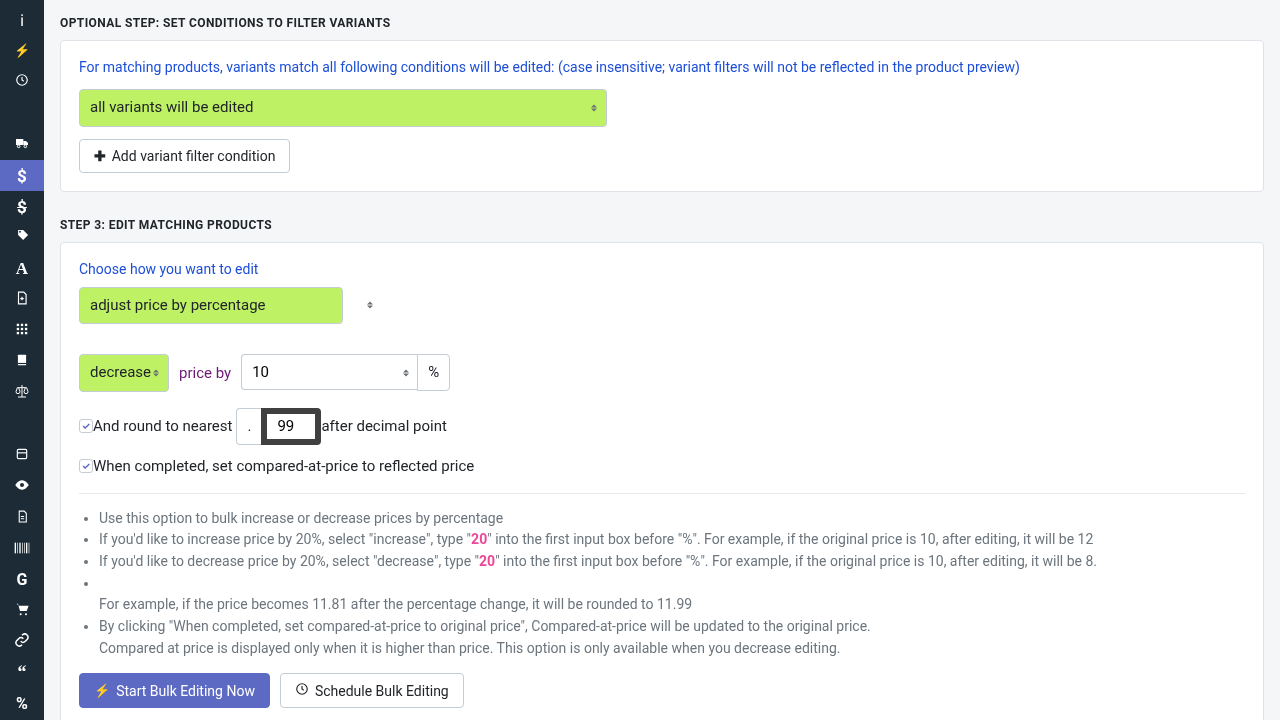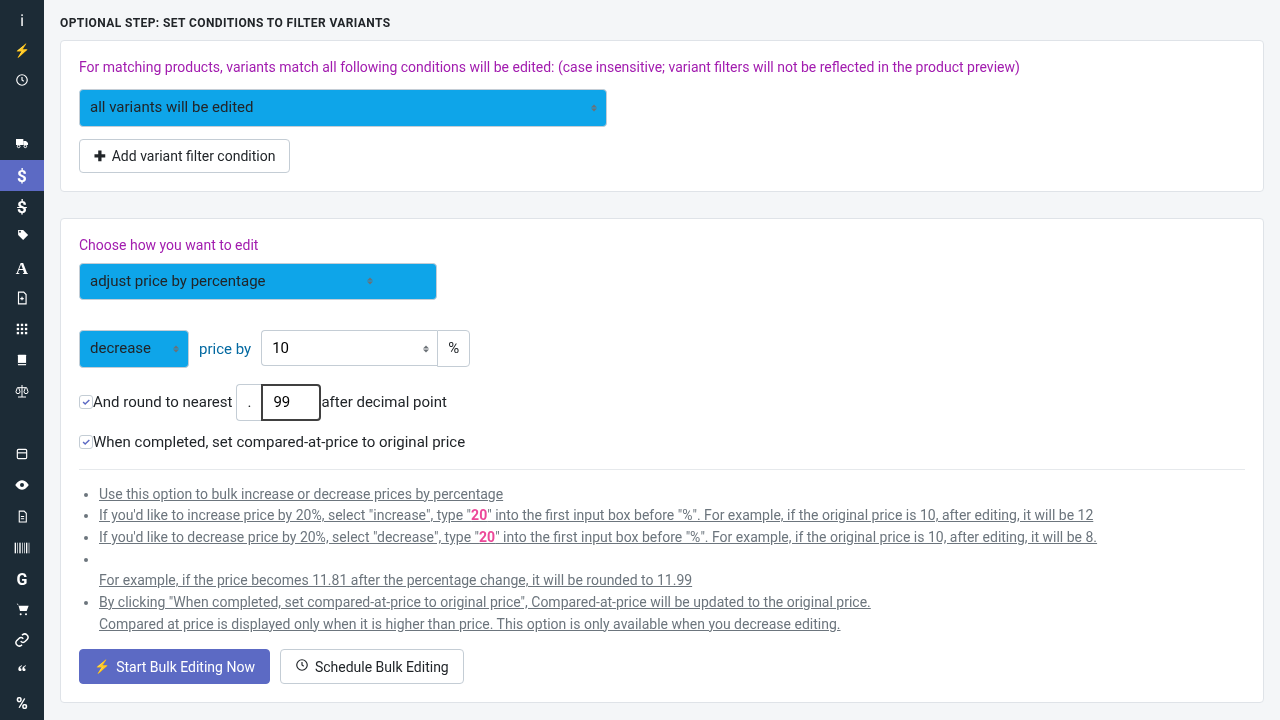--- a/index.html
+++ b/index.html
@@ -57,7 +57,7 @@
     padding: 18px 18px;
     margin-bottom: 26px;
   }
-  .helper-text { font-size: 14px; color: #a21caf; margin-bottom: 14px; }
+  .helper-text { font-size: 14px; color: #1d4ed8; margin-bottom: 14px; }
   .select-wrap {
     position: relative;
     display: inline-block;

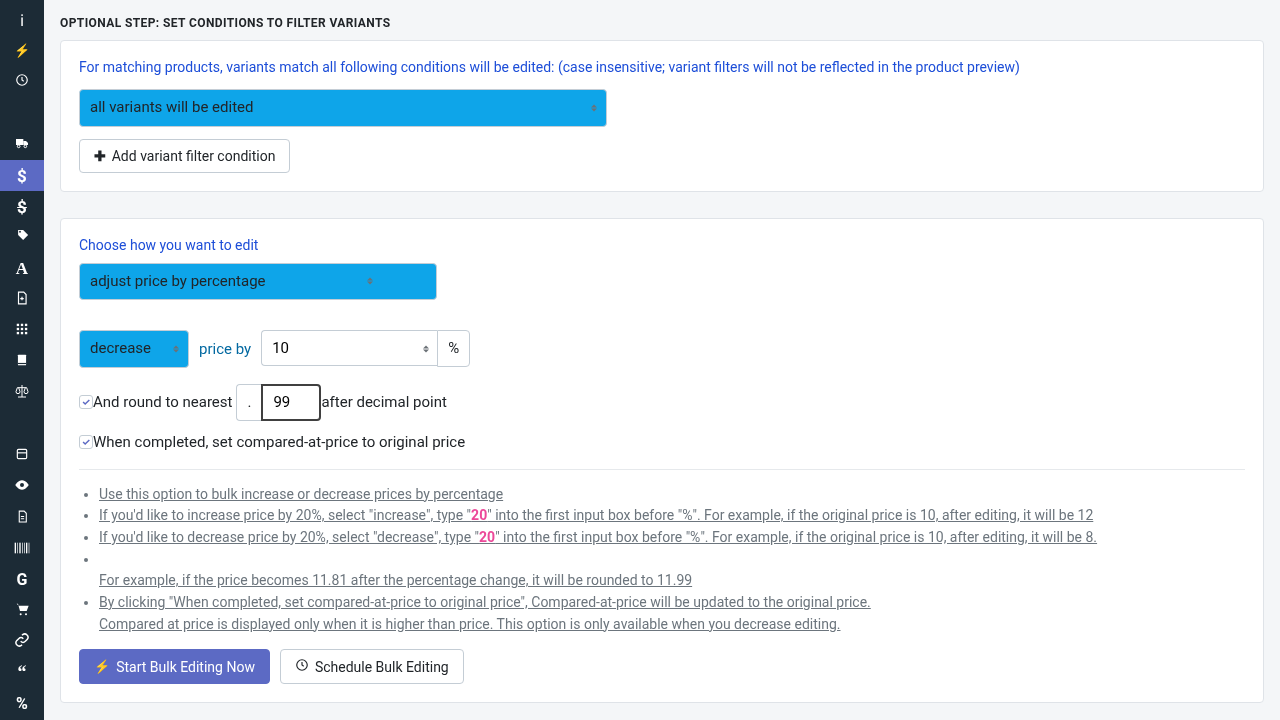--- a/index.html
+++ b/index.html
@@ -65,7 +65,7 @@
   .select-wrap select, .select-wrap .pseudo-select {
     appearance: none;
     -webkit-appearance: none;
-    background: #0ea5e9;
+    background: #bef264;
     border: 1px solid #c4cdd5;
     border-radius: 4px;
     padding: 8px 34px 8px 10px;

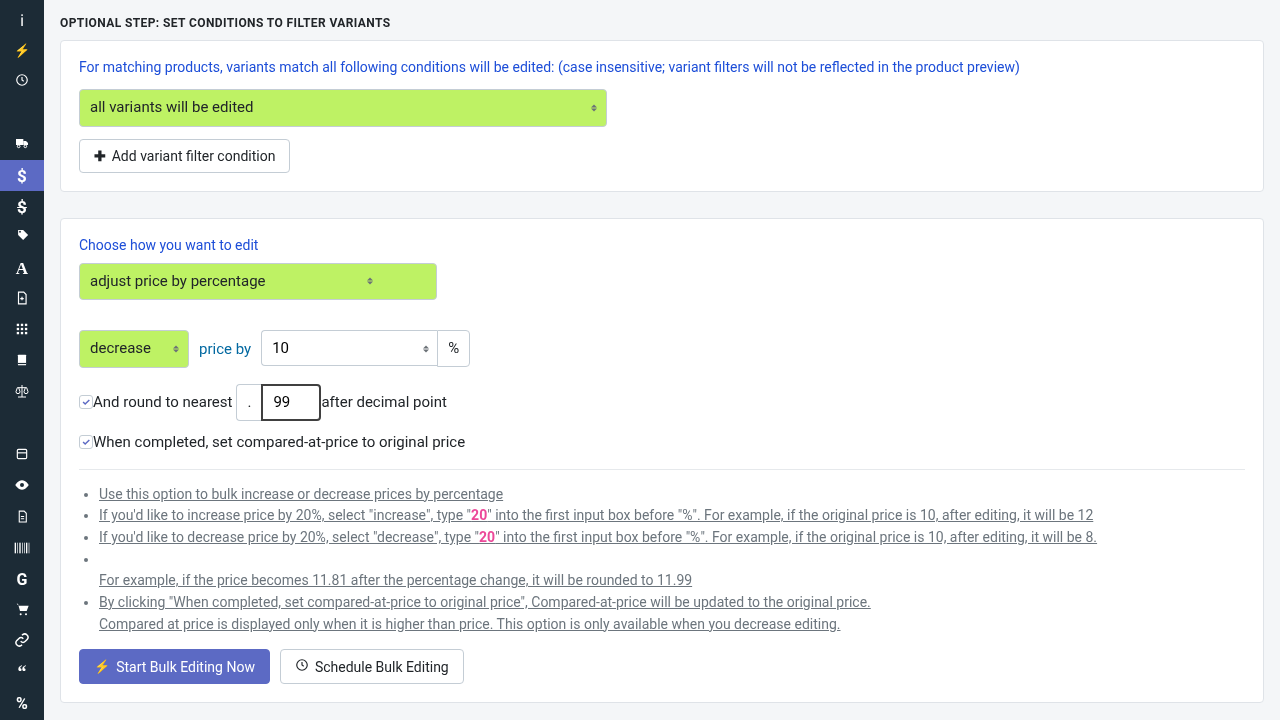--- a/index.html
+++ b/index.html
@@ -366,6 +366,7 @@
     </button>
   </div>
 
+  <div class="section-heading">STEP 3: EDIT MATCHING PRODUCTS</div>
 
   <div class="card">
     <div class="helper-text" style="margin-bottom:10px;">Choose how you want to edit</div>

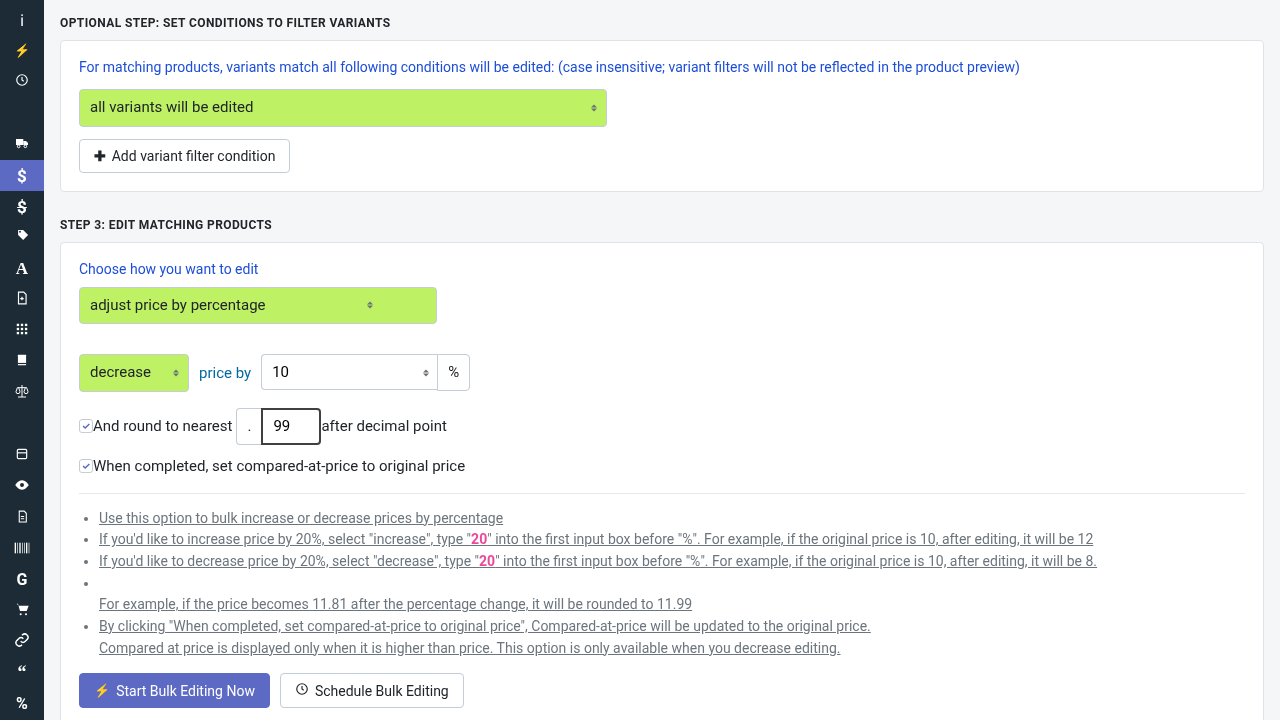--- a/index.html
+++ b/index.html
@@ -116,7 +116,7 @@
     font-size: 14px;
   }
   .edit-select { width: 304px; display:block; margin-bottom: 30px;}
-  .edit-select .pseudo-select { width: 358px; display:inline-block;}
+  .edit-select .pseudo-select { width: 264px; display:inline-block;}
   .dir-select .pseudo-select { width: 110px; display:inline-block; padding-right: 26px;}
   .num-input-wrap { position: relative; display: inline-block; }
   .num-input {

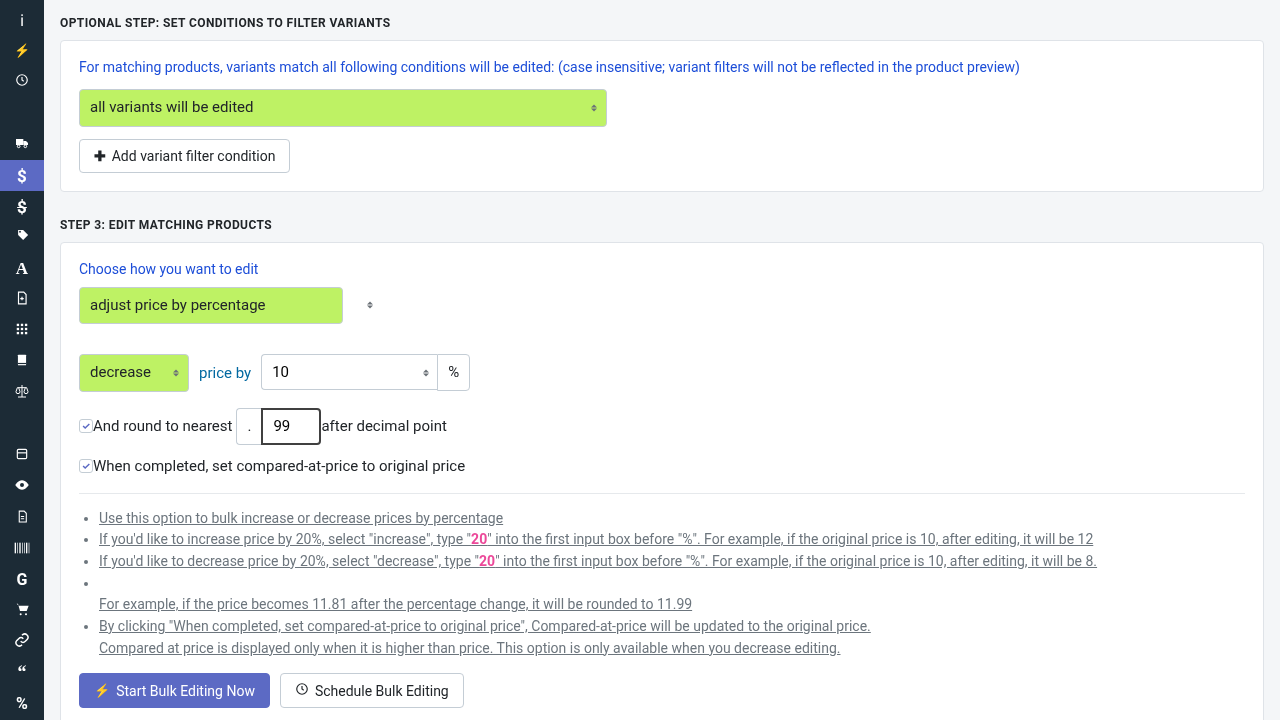--- a/index.html
+++ b/index.html
@@ -117,7 +117,7 @@
   }
   .edit-select { width: 304px; display:block; margin-bottom: 30px;}
   .edit-select .pseudo-select { width: 264px; display:inline-block;}
-  .dir-select .pseudo-select { width: 110px; display:inline-block; padding-right: 26px;}
+  .dir-select .pseudo-select { width: 90px; display:inline-block; padding-right: 26px;}
   .num-input-wrap { position: relative; display: inline-block; }
   .num-input {
     border: 1px solid #c4cdd5;

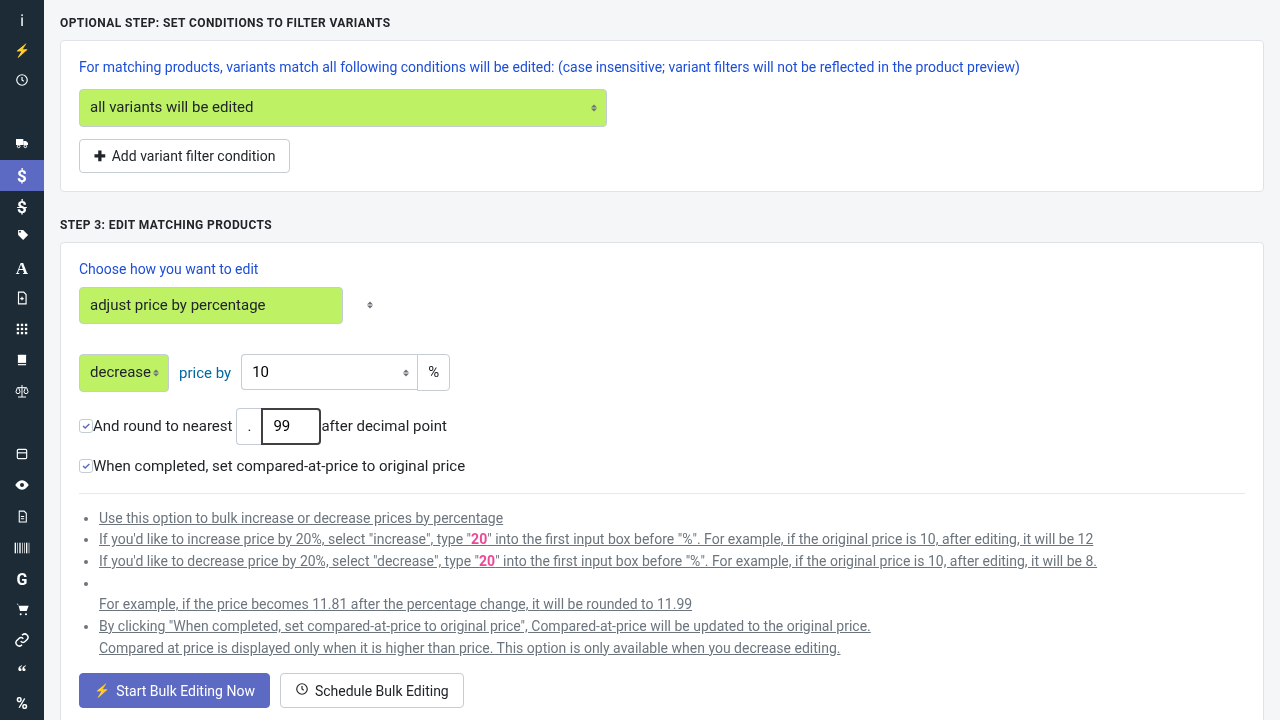--- a/index.html
+++ b/index.html
@@ -143,7 +143,7 @@
   }
   .price-row { display:flex; align-items: center; gap: 10px; margin-bottom: 16px; }
   .input-group { display: inline-flex; align-items: stretch; }
-  .static-label { font-size: 15px; color: #0369a1; }
+  .static-label { font-size: 15px; color: #701a75; }
   .checkbox-row { display:flex; align-items:center; gap:0; margin-bottom: 12px; font-size: 15px; }
   .checkbox {
     width: 14px; height: 14px;

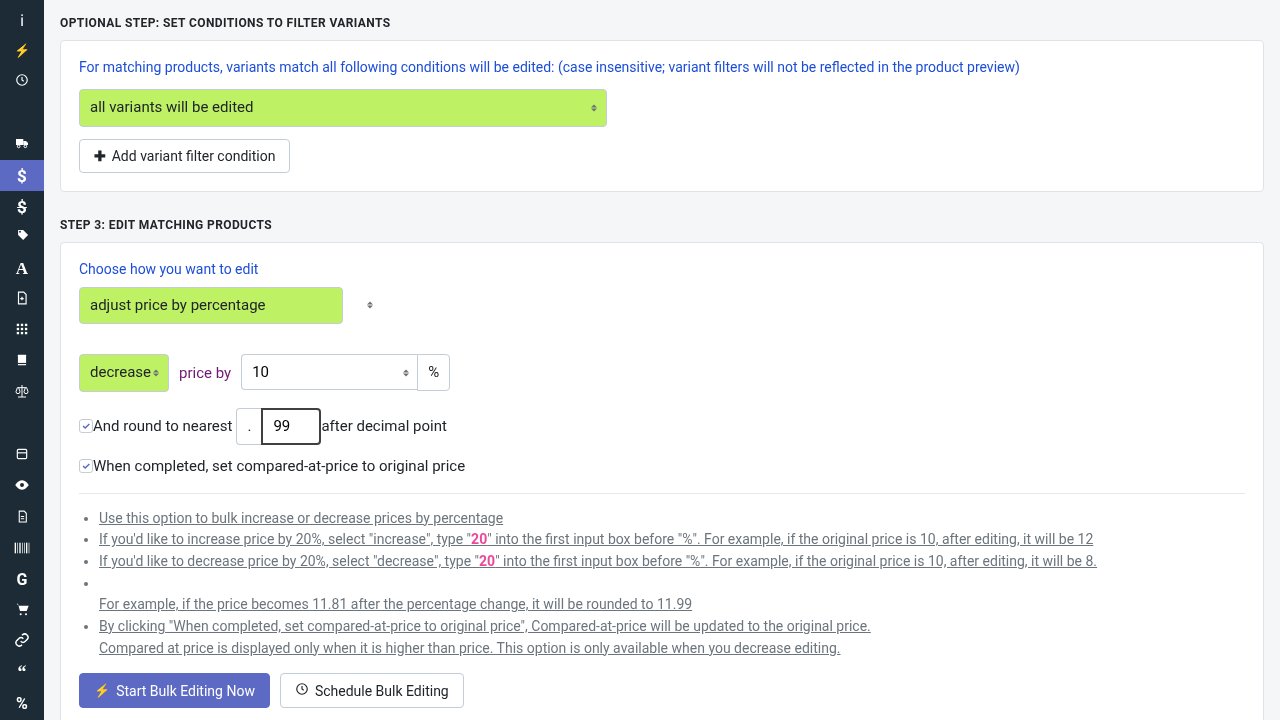--- a/index.html
+++ b/index.html
@@ -170,7 +170,7 @@
     height: 37px;
   }
   .cents-input {
-    border: 2px solid #404040;
+    border: 6px solid #404040;
     border-radius: 0 4px 4px 0;
     padding: 8px 10px;
     font-size: 15px;

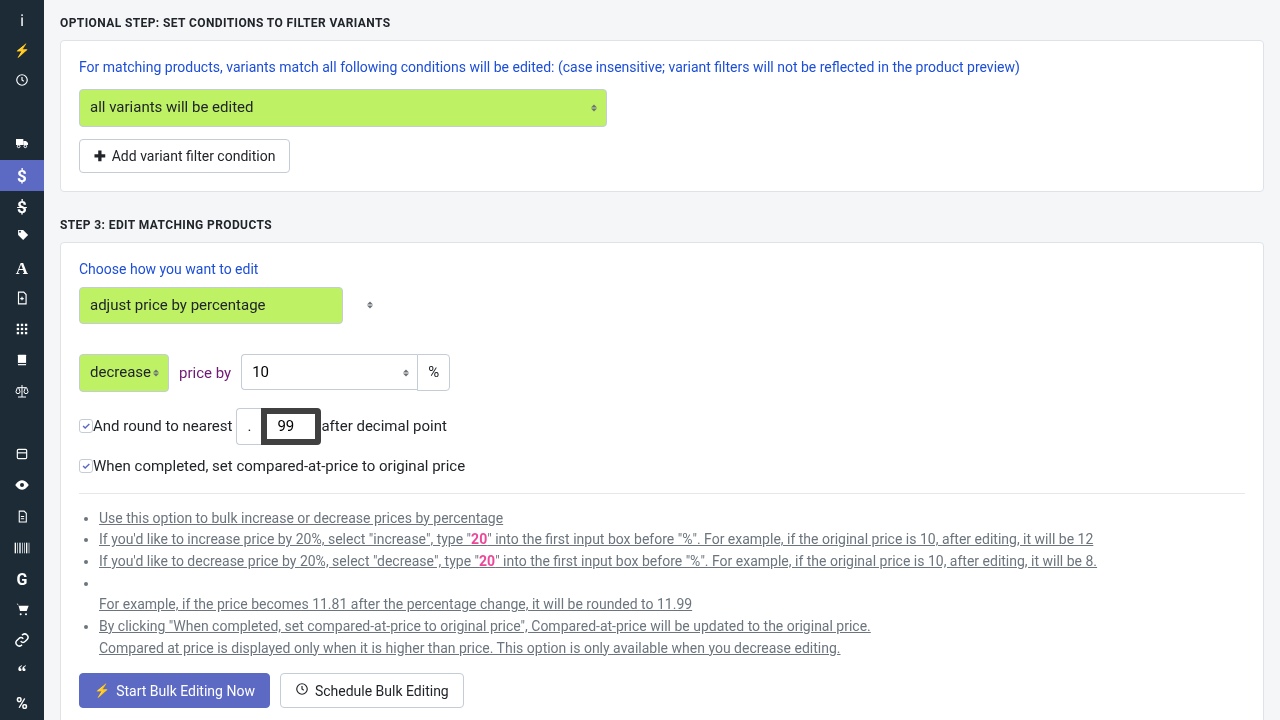--- a/index.html
+++ b/index.html
@@ -420,7 +420,7 @@
             <path d="M5 12l5 5L20 7"></path>
           </svg>
       </div>
-      <span>When completed, set compared-at-price to original price</span>
+      <span>When completed, set compared-at-price to reflected price</span>
     </div>
 
     <div class="divider"></div>

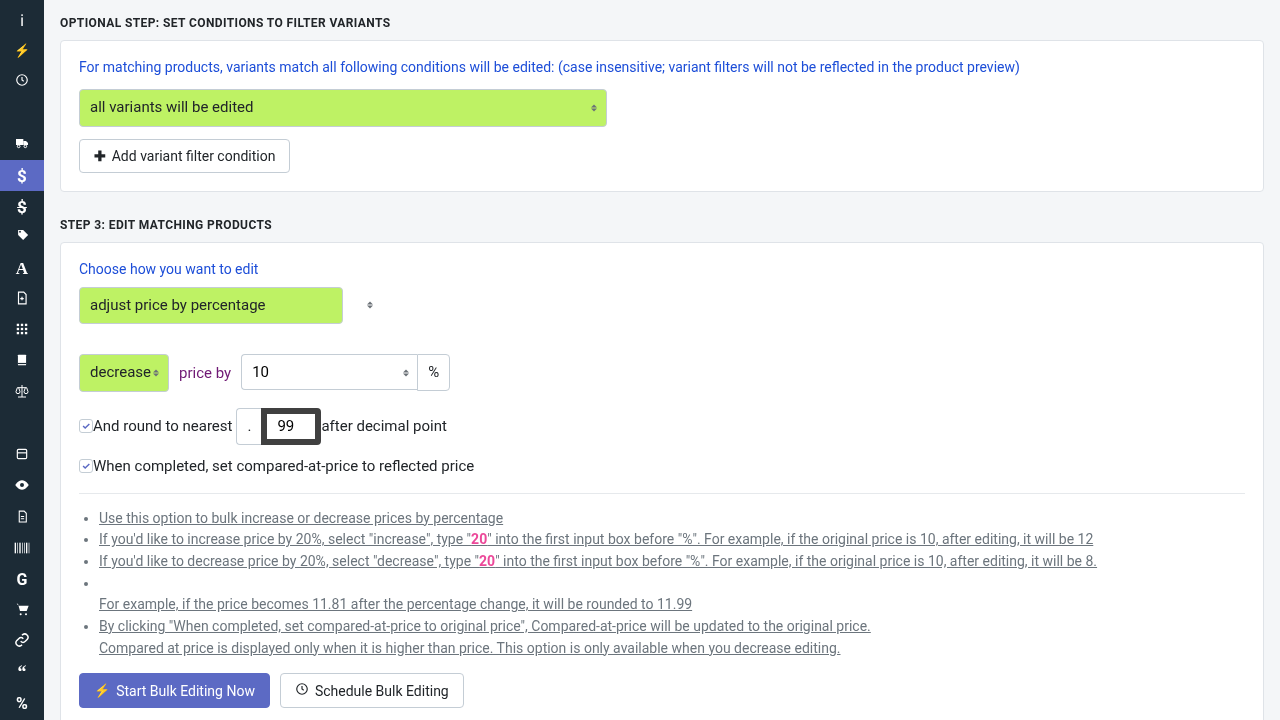--- a/index.html
+++ b/index.html
@@ -180,7 +180,7 @@
   }
   .divider { border-top: 1px solid #e6e9ec; margin: 18px 0 14px 0; }
   ul.hints { list-style: disc; padding-left: 20px; color: #6c757d; font-size: 14px; line-height: 1.55; }
-  ul.hints li { margin: 0; text-decoration: underline; }
+  ul.hints li { margin: 0; }
   ul.hints .bold { font-weight: 700; color: #ec4899; }
   .actions { margin-top: 14px; display:flex; gap:10px; }
   .bolt { font-size: 13px; }

